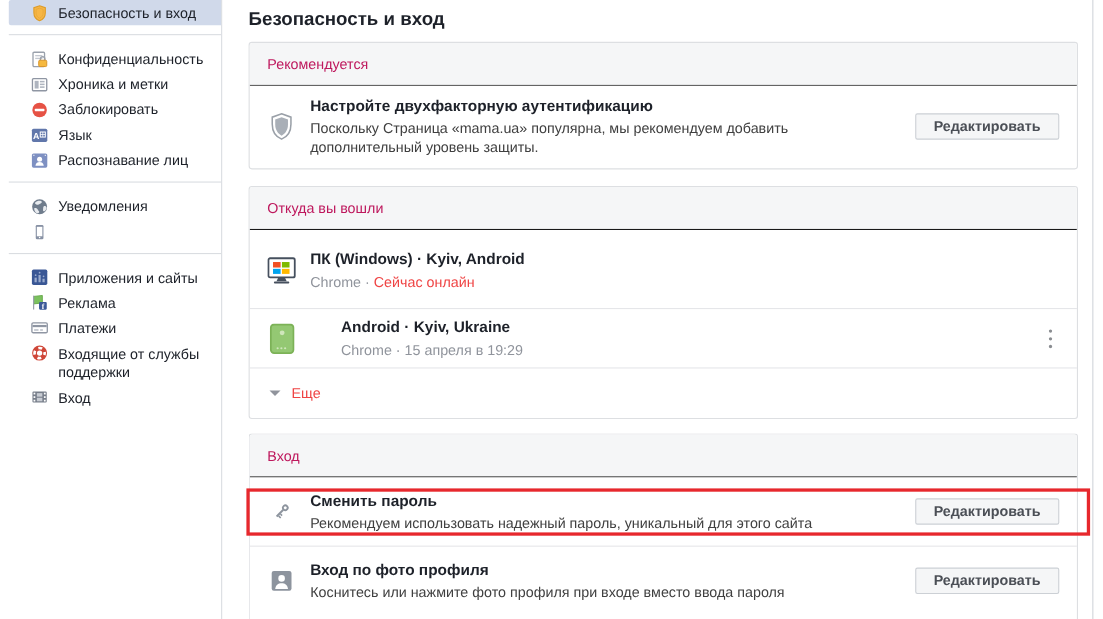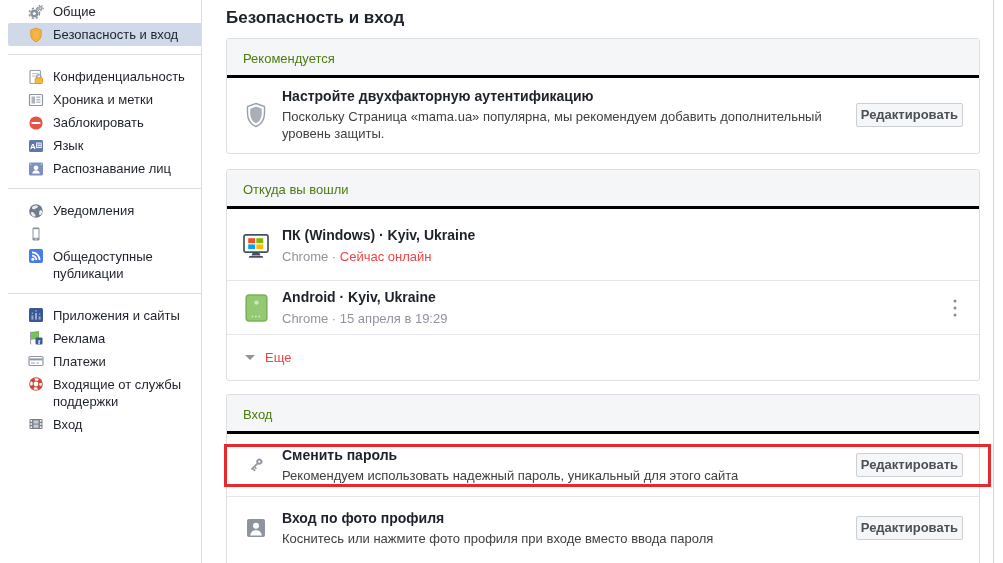--- a/index.html
+++ b/index.html
@@ -80,19 +80,6 @@
 
 <div class="sidebar">
 
-  <div class="nav-item">
-    <span class="nav-icon">
-      <svg width="16" height="16" viewBox="0 0 16 16">
-        <circle cx="6.3" cy="9.4" r="4" fill="#8a919c"></circle>
-        <circle cx="6.3" cy="9.4" r="5.1" fill="none" stroke="#8a919c" stroke-width="1.6" stroke-dasharray="2 2.2"></circle>
-        <circle cx="12.3" cy="4.1" r="2.1" fill="#8a919c"></circle>
-        <circle cx="12.3" cy="4.1" r="2.9" fill="none" stroke="#8a919c" stroke-width="1.1" stroke-dasharray="1.4 1.5"></circle>
-        <circle cx="6.3" cy="9.4" r="1.5" fill="#fff"></circle>
-        <circle cx="12.3" cy="4.1" r="0.8" fill="#fff"></circle>
-      </svg>
-    </span>
-    <span class="nav-label">Общие</span>
-  </div>
 
   <div class="nav-item selected">
     <span class="nav-icon">

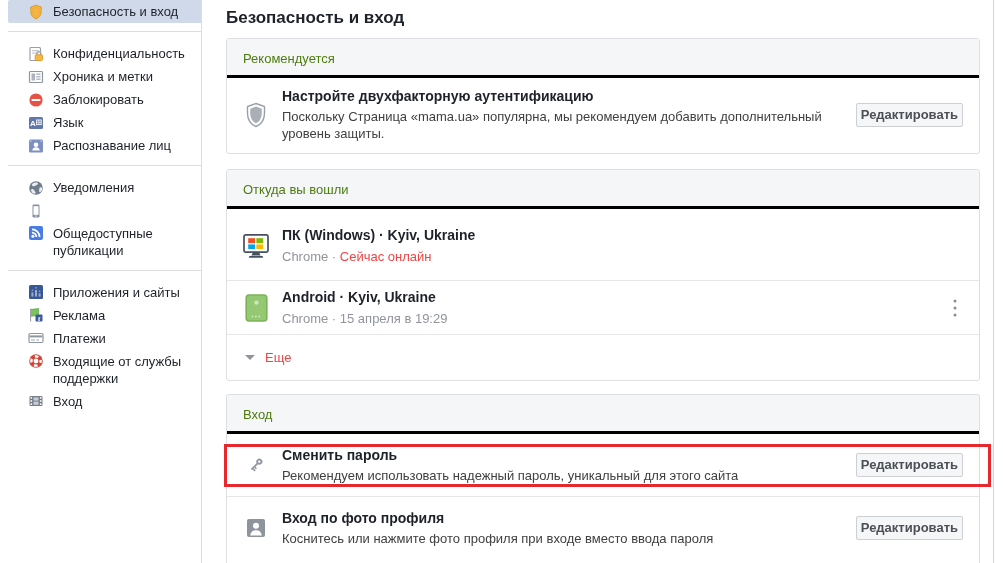--- a/index.html
+++ b/index.html
@@ -35,9 +35,9 @@
   .card-sessions { margin-top:15px; }
   .card-login { margin-top:13px; border-bottom:none; }
   .card-header {
-    background:#f5f6f7; border-bottom:3px solid #000000;
+    background:#f5f6f7; border-bottom:1px solid #000000;
     height:39px; line-height:39px; padding:0 16px;
-    font-size:13px; color:#4d7c0f; border-radius:3px 3px 0 0;
+    font-size:13px; color:#be185d; border-radius:3px 3px 0 0;
   }
   .row { display:flex; align-items:flex-end; padding:12px 16px; position:relative; }
   .row + .row, .row.bordered { border-top:1px solid #e5e6e9; }

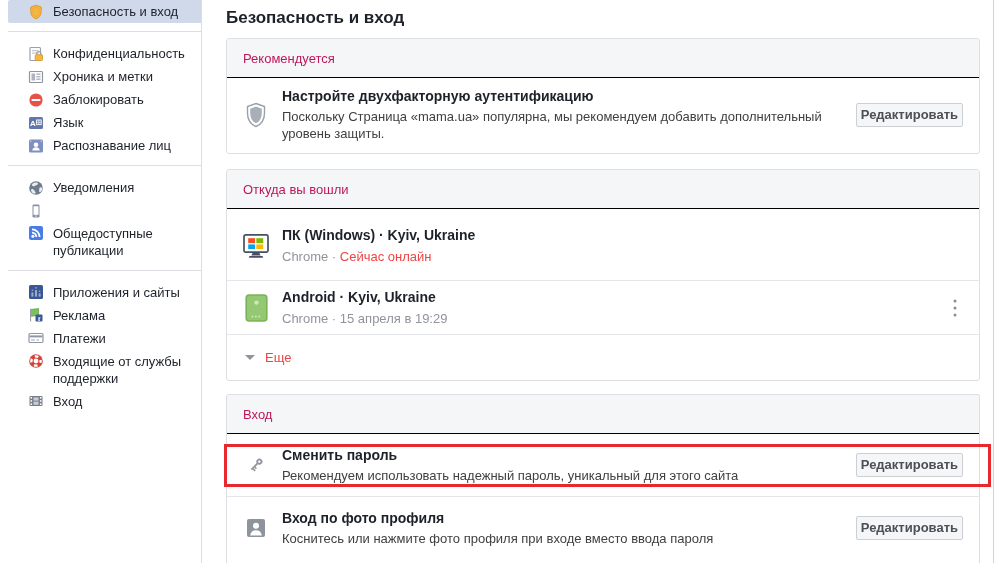--- a/index.html
+++ b/index.html
@@ -51,7 +51,7 @@
     flex:none; align-self:center; margin-left:20px;
     background:#f5f6f7; border:1px solid #ccd0d5; border-radius:2px;
     color:#4b4f56; font-weight:bold; font-size:13px; font-family:inherit;
-    height:24px; line-height:22px; padding:0 4px; cursor:pointer;
+    height:24px; line-height:22px; padding:0 16px; cursor:pointer;
   }
   .row-2fa   { padding:9px 16px 11px; }
   .row-win   { padding:17px 16px 15px; }

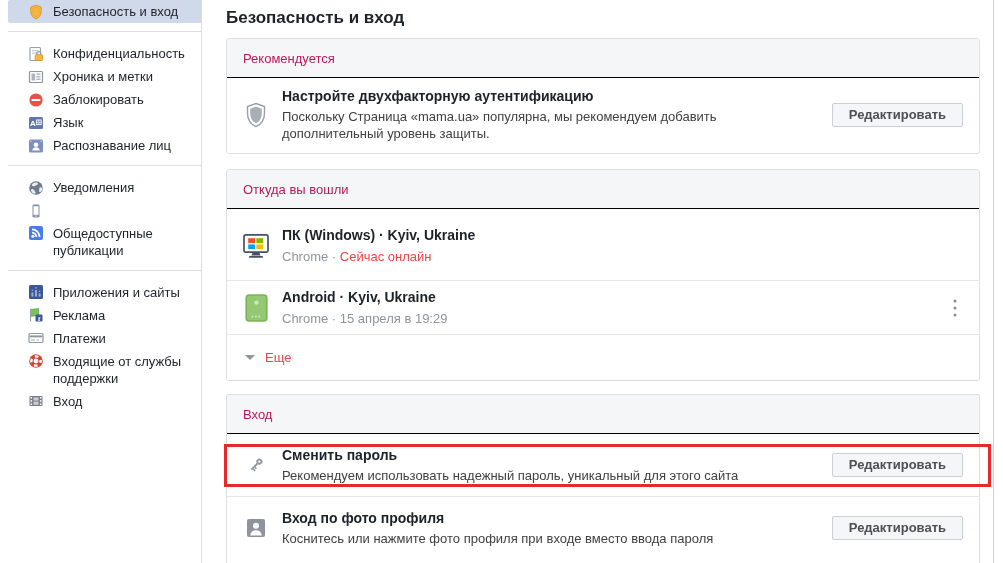--- a/index.html
+++ b/index.html
@@ -178,17 +178,6 @@
     </span>
   </div>
 
-  <div class="nav-item">
-    <span class="nav-icon">
-      <svg width="16" height="16" viewBox="0 0 16 16">
-        <rect x="1" y="1" width="14" height="14" rx="2" fill="#4a7ce8"></rect>
-        <circle cx="4.9" cy="11.2" r="1.5" fill="#fff"></circle>
-        <path d="M4 7.6 a4.4 4.4 0 0 1 4.4 4.4" fill="none" stroke="#fff" stroke-width="1.7"></path>
-        <path d="M4 4.4 a7.6 7.6 0 0 1 7.6 7.6" fill="none" stroke="#fff" stroke-width="1.7"></path>
-      </svg>
-    </span>
-    <span class="nav-label">Общедоступные публикации</span>
-  </div>
 
   <div class="nav-divider"></div>
 

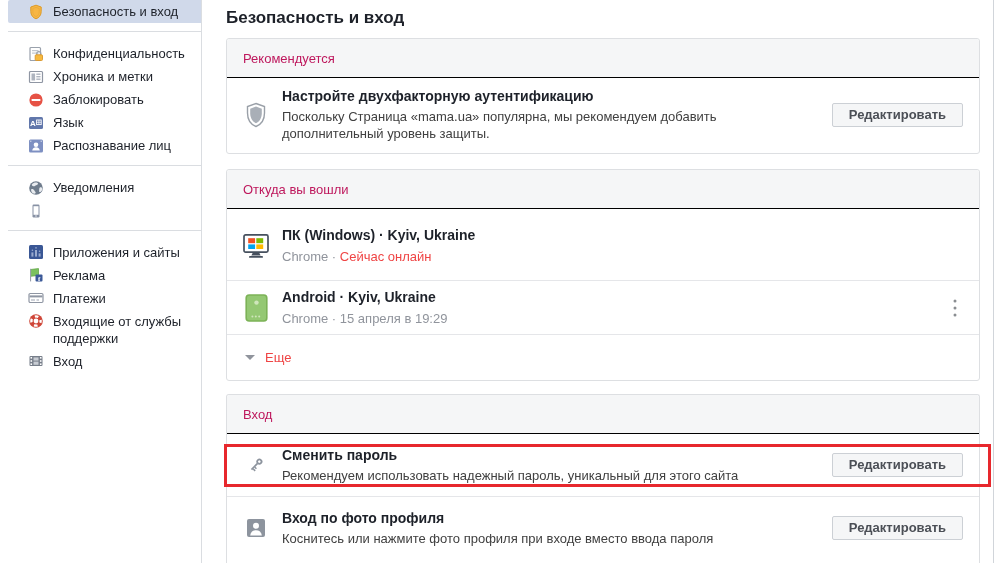--- a/index.html
+++ b/index.html
@@ -291,7 +291,7 @@
         </svg>
       </span>
       <div class="row-text">
-        <div class="row-title">ПК (Windows) · Kyiv, Ukraine</div>
+        <div class="row-title">ПК (Windows) · Kyiv, Android</div>
         <div class="row-meta"><span>Chrome · </span><a class="link">Сейчас онлайн</a></div>
       </div>
     </div>

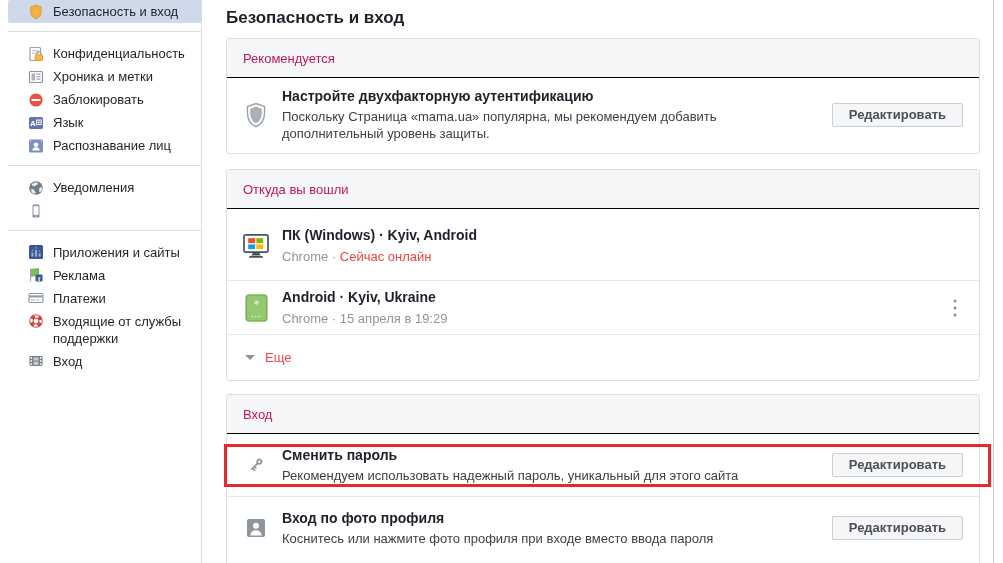--- a/index.html
+++ b/index.html
@@ -55,7 +55,7 @@
   }
   .row-2fa   { padding:9px 16px 11px; }
   .row-win   { padding:17px 16px 15px; }
-  .row-droid { padding:7px 16px; }
+  .row-droid { padding:7px 16px;gap:28px; }
   .row-more  { padding:15px 16px; display:flex; align-items:center; cursor:pointer; }
   .row-pass  { padding:12px 16px; }
   .row-photo { padding:12px 16px 30px; }

